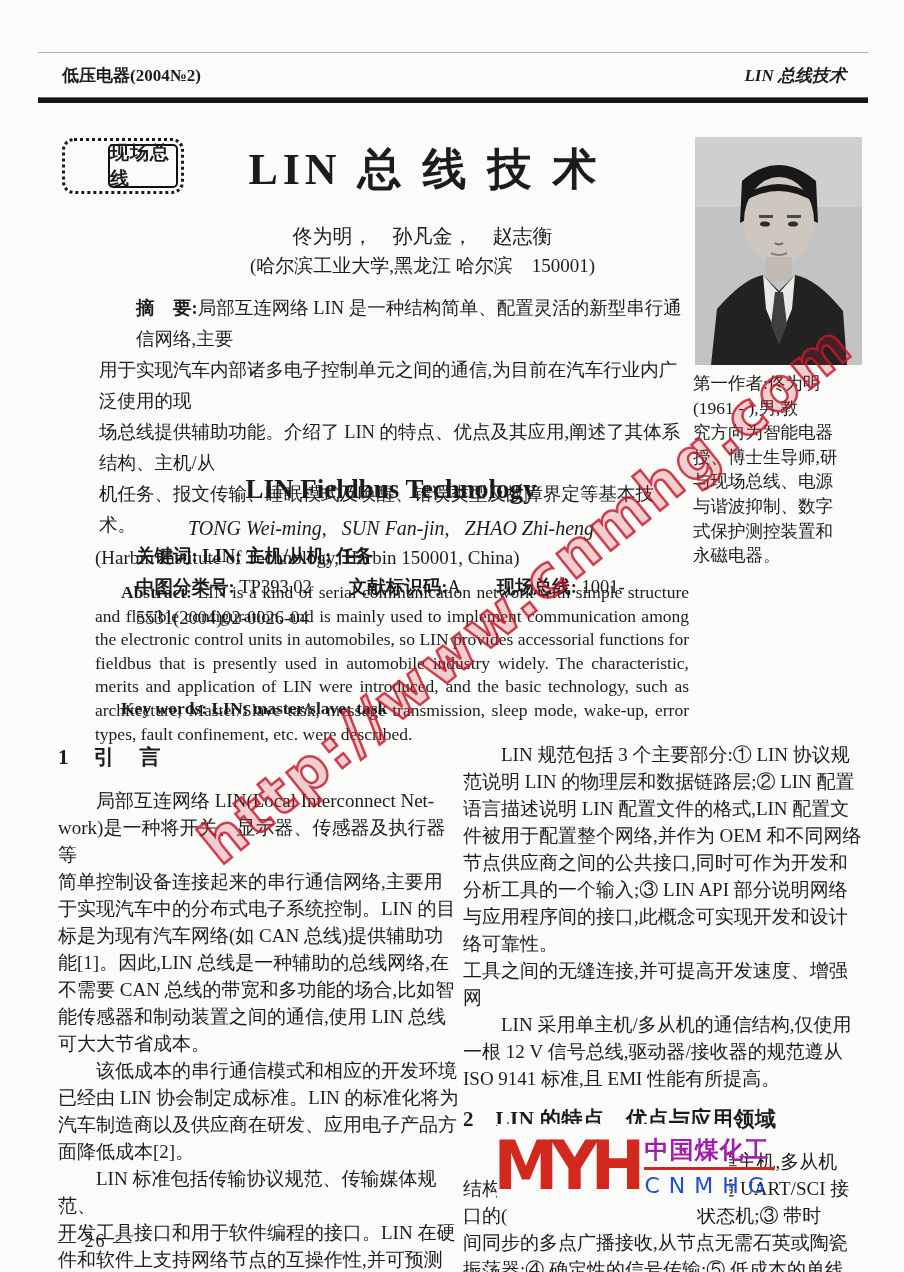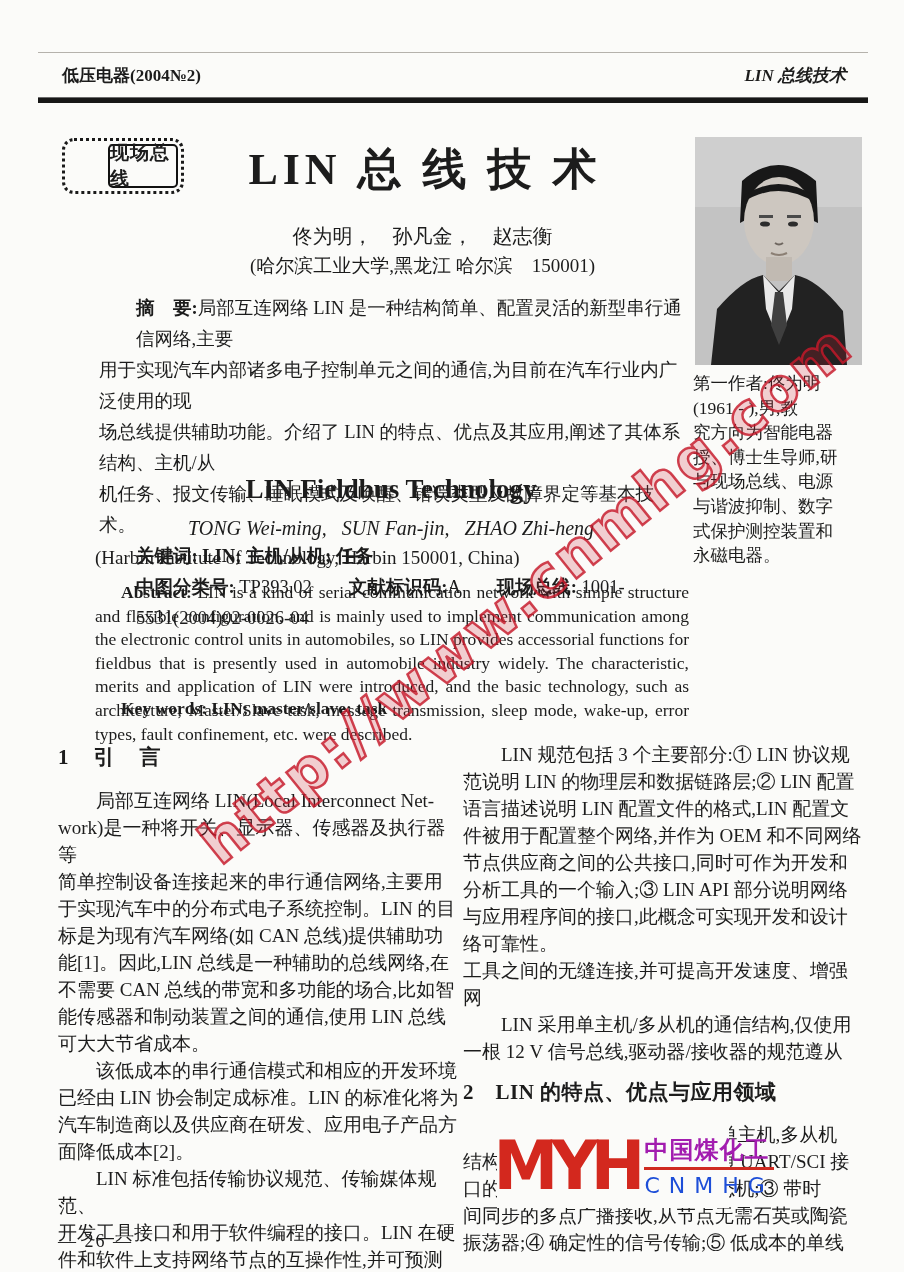--- a/index.html
+++ b/index.html
@@ -191,6 +191,7 @@
       <div class="line">工具之间的无缝连接,并可提高开发速度、增强网</div>
       <div class="line">　　LIN 采用单主机/多从机的通信结构,仅使用</div>
       <div class="line">一根 12 V 信号总线,驱动器/接收器的规范遵从</div>
+      <div class="line">ISO 9141 标准,且 EMI 性能有所提高。</div>
     </div>
   <div class="sec-h h2">2　LIN 的特点、优点与应用领域</div>
   <div class="bodylines">

